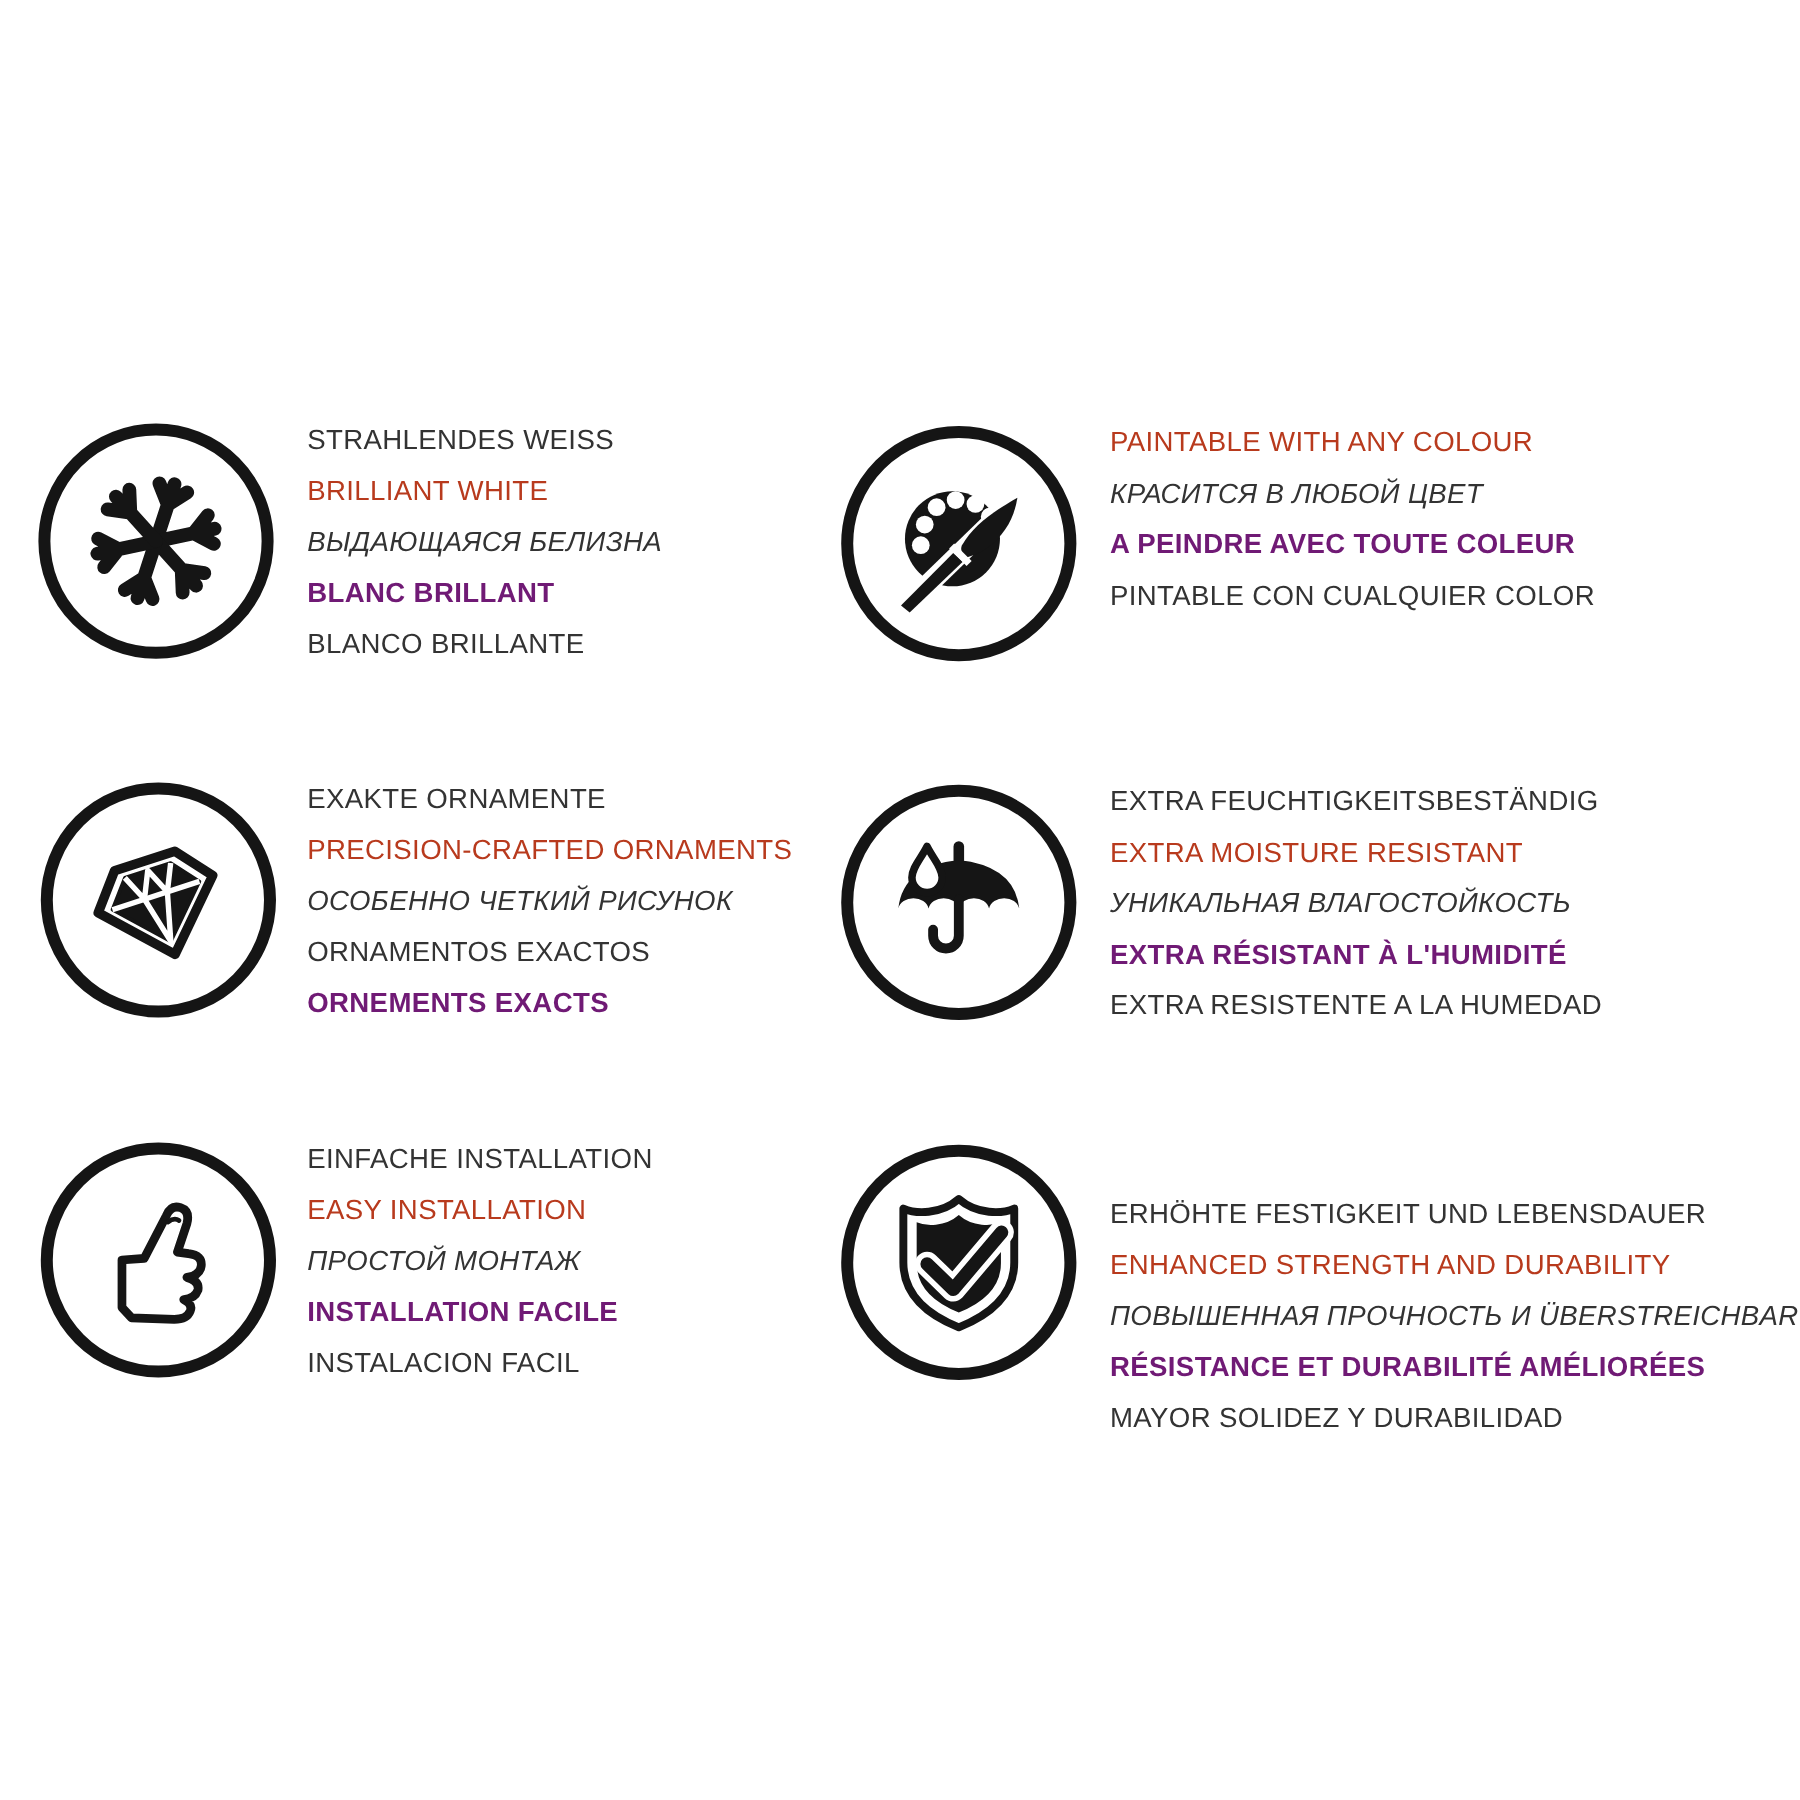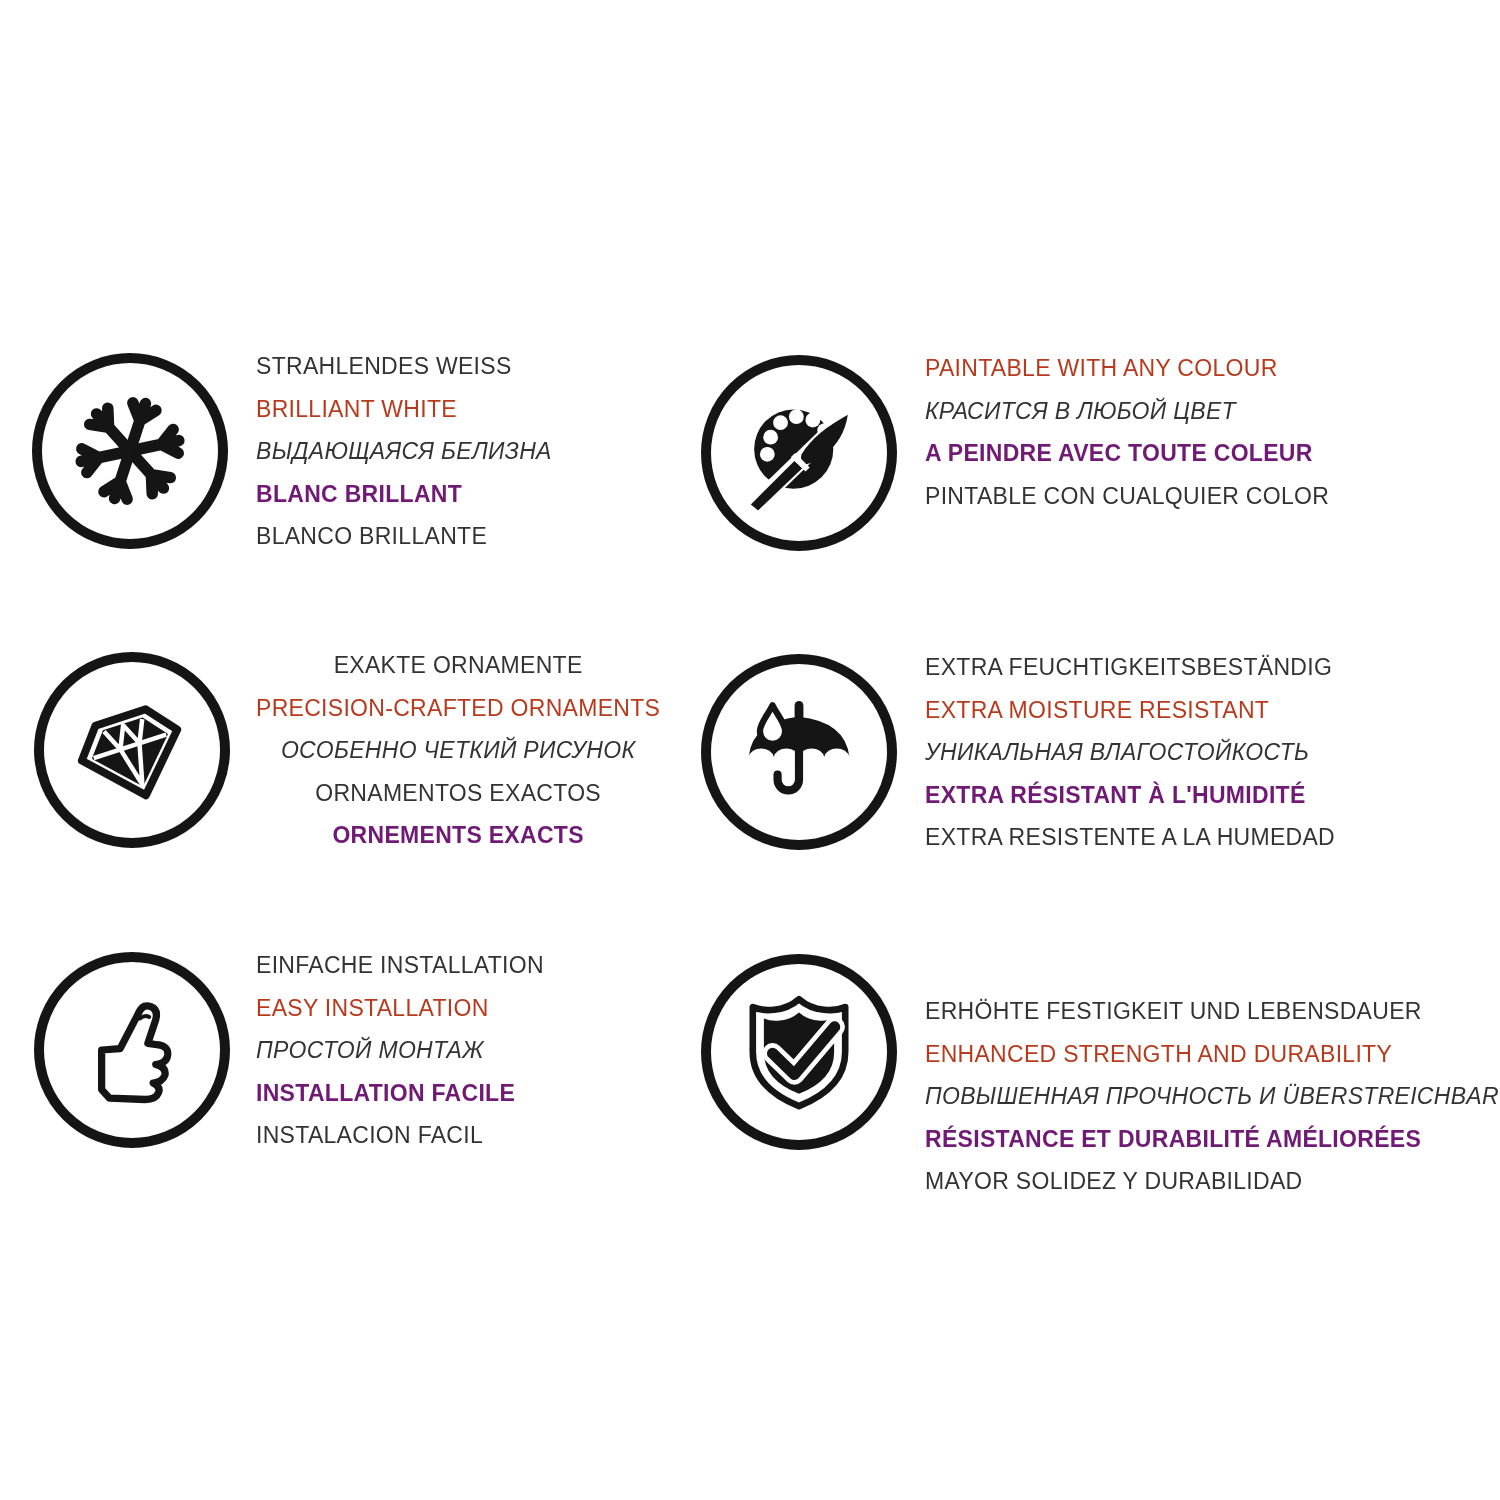--- a/index.html
+++ b/index.html
@@ -22,7 +22,7 @@
   
   .f0 .circle{left:32px;top:353px;}  .f0 .lines{left:256px;top:345px;}
   .f1 .circle{left:701px;top:355px;} .f1 .lines{left:925px;top:347px;}
-  .f2 .circle{left:34px;top:652px;}  .f2 .lines{left:256px;top:644px;text-align:center;}
+  .f2 .circle{left:34px;top:652px;}  .f2 .lines{left:256px;top:644px;}
   .f3 .circle{left:701px;top:654px;} .f3 .lines{left:925px;top:646px;}
   .f4 .circle{left:34px;top:952px;}  .f4 .lines{left:256px;top:944px;}
   .f5 .circle{left:701px;top:954px;} .f5 .lines{left:925px;top:946px;margin-top:44px;}

